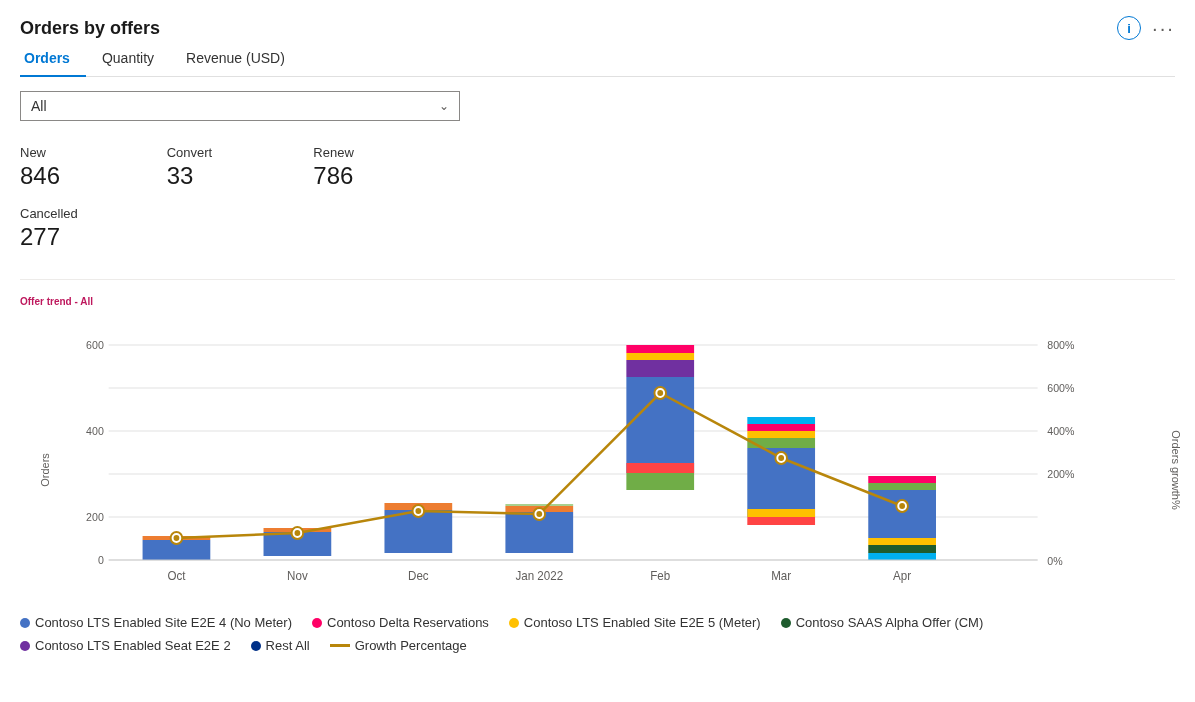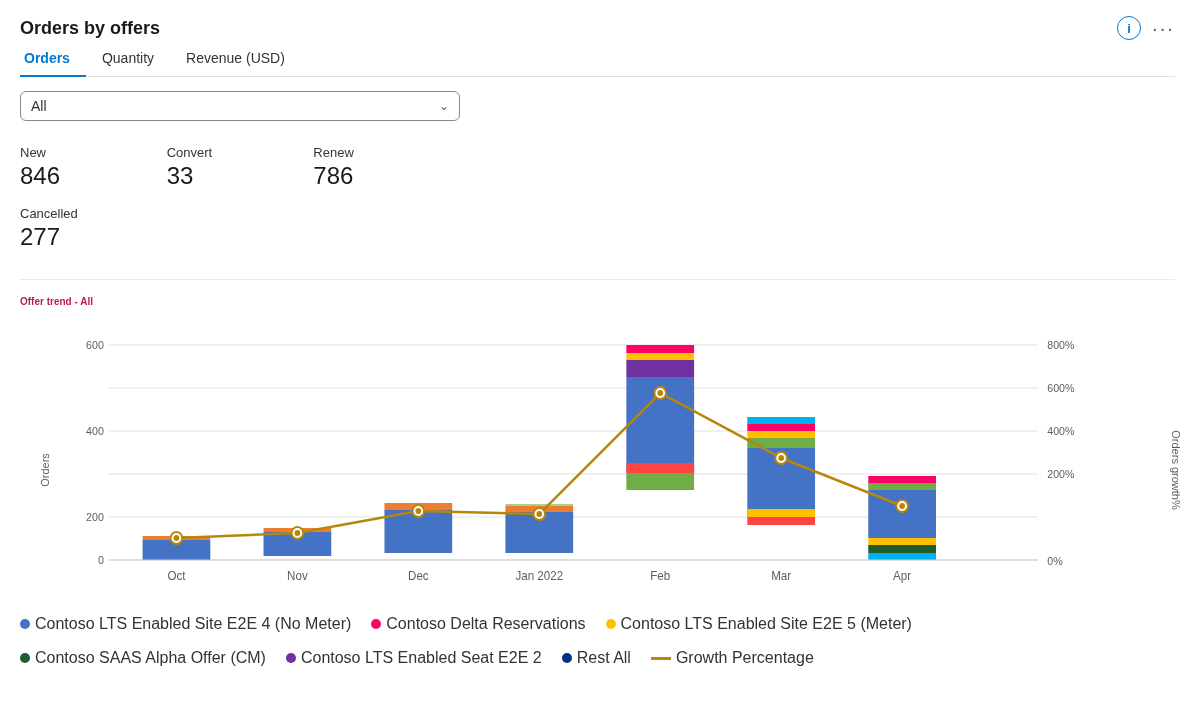--- a/index.html
+++ b/index.html
@@ -79,7 +79,7 @@
       align-items: center;
       justify-content: space-between;
       border: 1px solid #8a8886;
-      border-radius: 6px;
+      border-radius: 0;
       padding: 6px 10px;
       width: 440px;
       font-size: 14px;

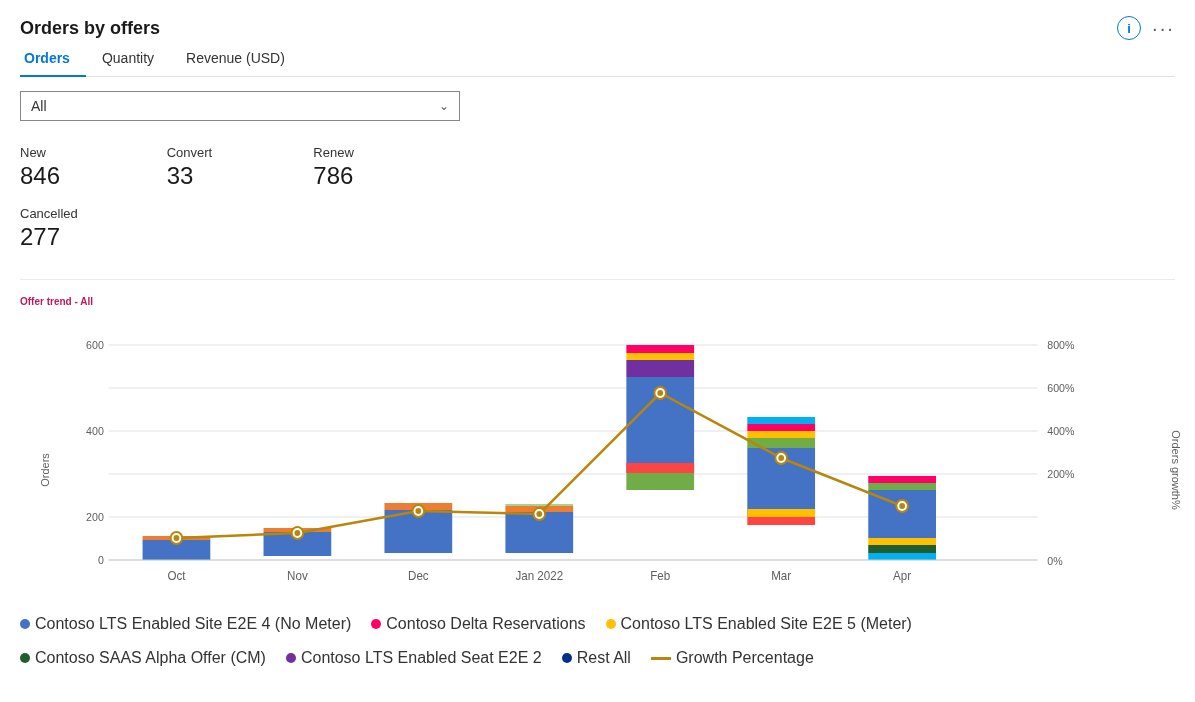--- a/index.html
+++ b/index.html
@@ -129,9 +129,9 @@
     .legend {
       display: flex;
       flex-wrap: wrap;
-      gap: 16px 20px;
+      gap: 8px 20px;
       margin-top: 10px;
-      font-size: 16px;
+      font-size: 13px;
     }
     .legend-item {
       display: flex;

